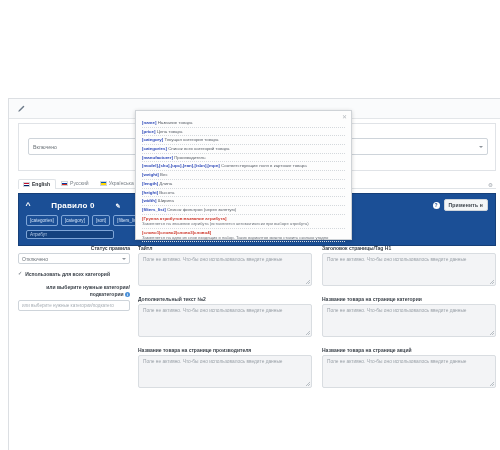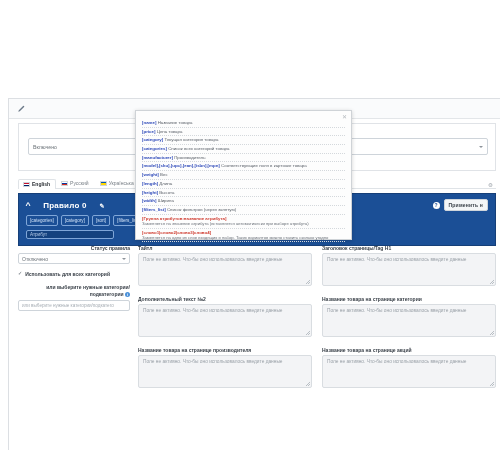--- a/index.html
+++ b/index.html
@@ -66,7 +66,7 @@
     border:1px solid #163f78;box-sizing:border-box;
   }
   .rule-head{
-    display:flex;align-items:center;gap:13px;
+    display:flex;align-items:center;gap:21px;
     padding:5px 7px 4px 7px;font-size:8px;font-weight:bold;letter-spacing:.2px;
   }
   .chev{font-size:7px;display:inline-block;transform:scaleX(1.25);}

